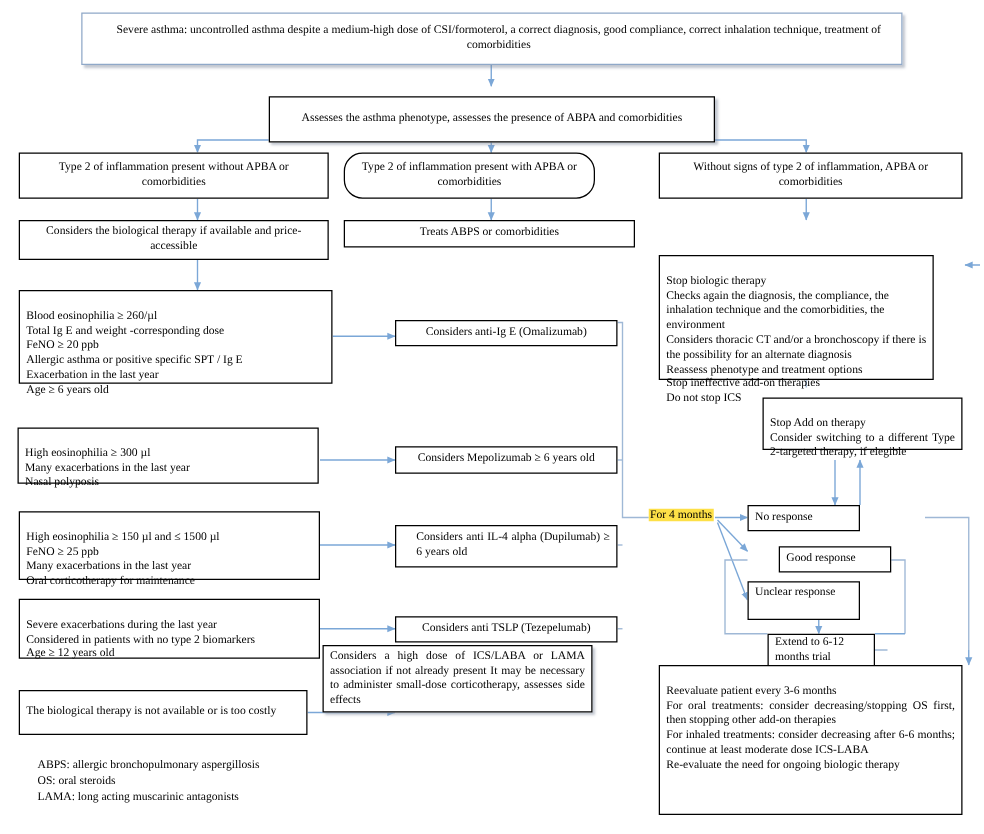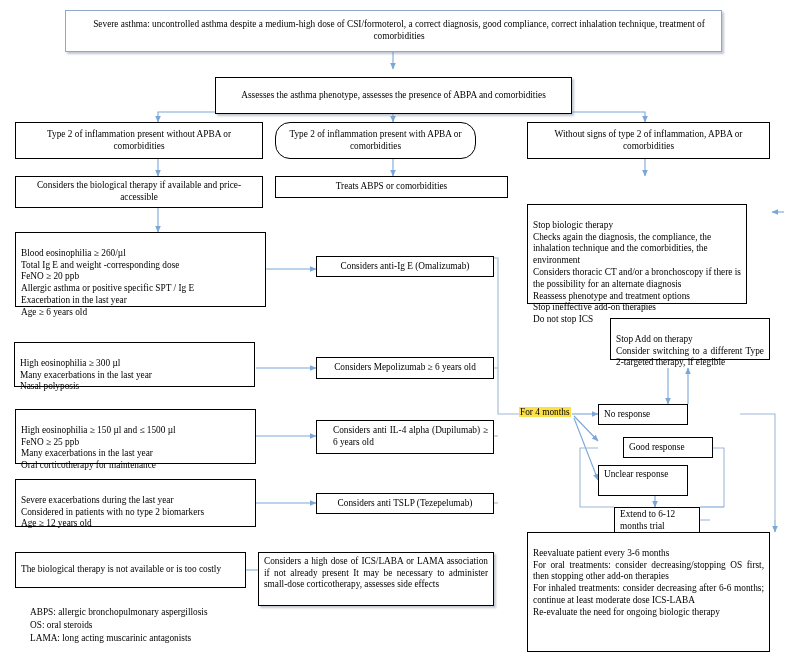--- a/index.html
+++ b/index.html
@@ -172,7 +172,7 @@
   <div class="box ctr vcenter" style="left:316px;top:493px;width:178px;height:21px;">
     <div>Considers anti TSLP (Tezepelumab)</div>
   </div>
-  <div class="box just shadow" style="left:258px;top:552px;width:236px;height:54px;">
+  <div class="box just shadow" style="left:258px;top:516px;width:216px;height:54px;">
     <div>Considers a high dose of ICS/LABA or LAMA association if not already present It may be necessary to administer small-dose corticotherapy, assesses side effects</div>
   </div>
 

